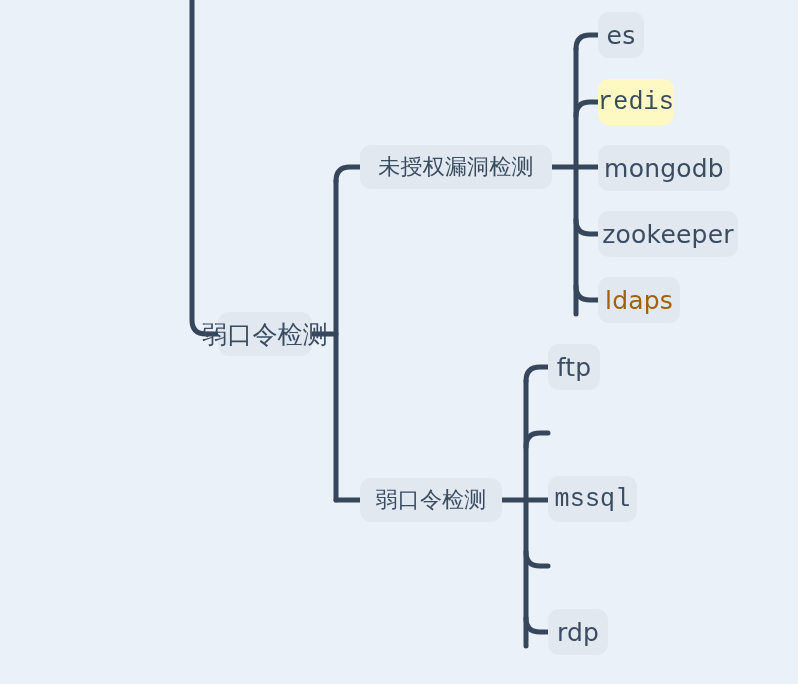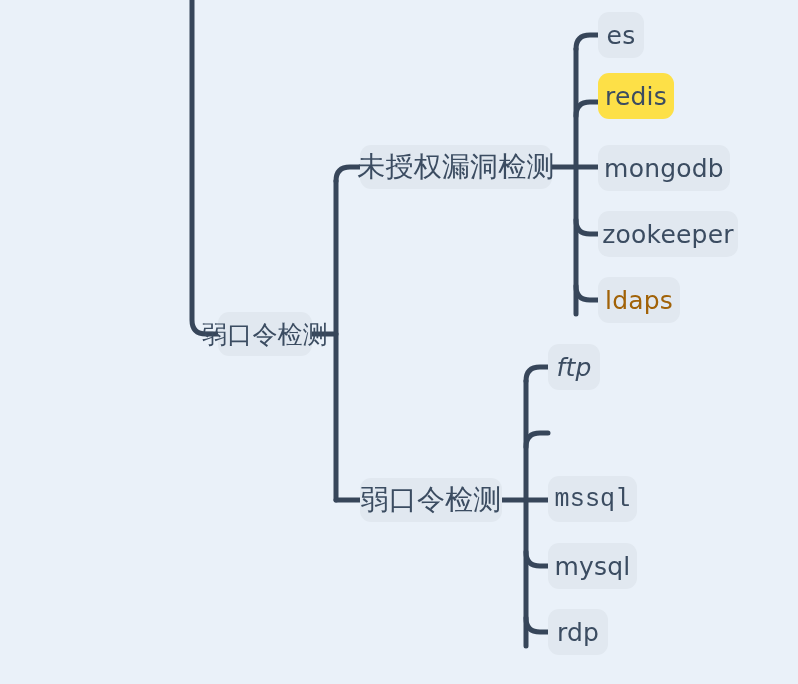--- a/index.html
+++ b/index.html
@@ -108,7 +108,7 @@
     <span class="node-label">es</span>
   </div>
 
-  <div class="node en" style="left: 598px; top: 73px; width: 76px; height: 46px; background: #fde047; color: rgb(59, 76, 97);">
+  <div class="node en" style="left: 598px; top: 79px; width: 76px; height: 46px; background: #fef9c3; color: rgb(59, 76, 97); font-family: Liberation Mono, monospace;">
     <span class="node-label">redis</span>
   </div>
 

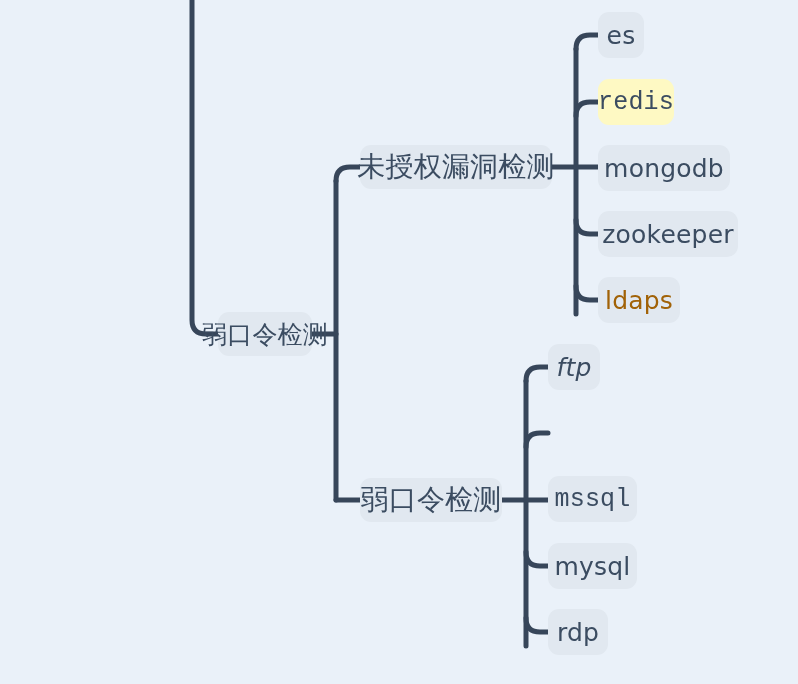--- a/index.html
+++ b/index.html
@@ -46,7 +46,7 @@
     line-height: 1;
   }
   .node.cn {
-    font-size: 28px;
+    font-size: 22px;
   }
   .node.en {
     font-size: 25px;

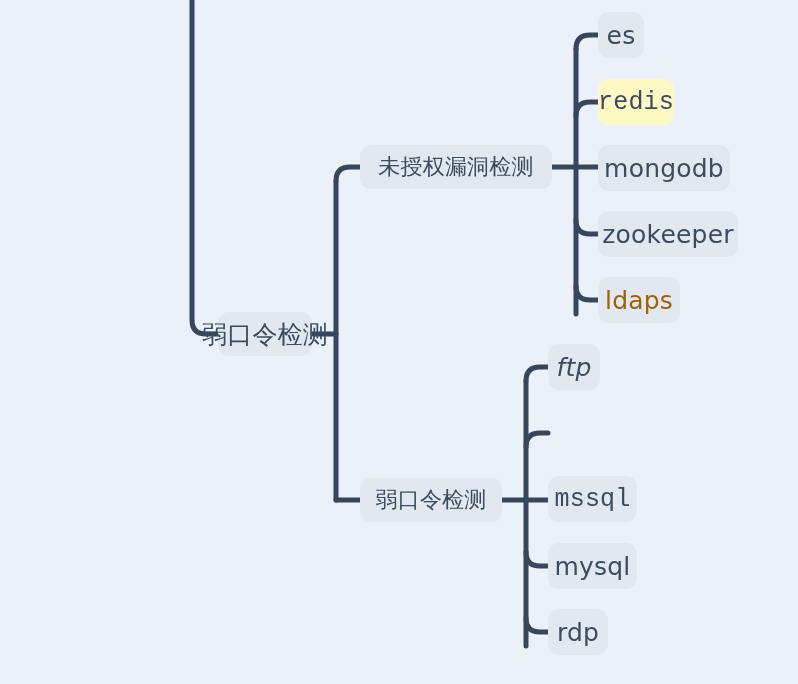--- a/index.html
+++ b/index.html
@@ -124,7 +124,7 @@
     <span class="node-label">ldaps</span>
   </div>
 
-  <div class="node en" style="left: 548px; top: 344px; width: 52px; height: 46px; background: rgb(225, 232, 240); color: rgb(59, 76, 97); font-style: italic;">
+  <div class="node en" style="left: 548px; top: 344px; width: 52px; height: 46px; background: rgb(225, 232, 240); color: rgb(59, 76, 97);">
     <span class="node-label">ftp</span>
   </div>
 

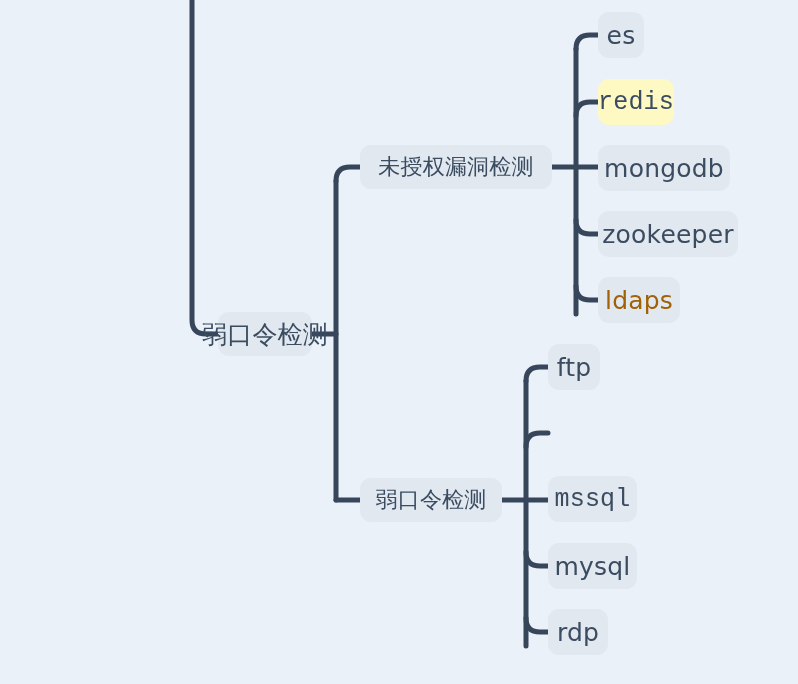--- a/index.html
+++ b/index.html
@@ -133,9 +133,6 @@
     <span class="node-label">mssql</span>
   </div>
 
-  <div class="node en" style="left: 548px; top: 543px; width: 89px; height: 46px; background: rgb(225, 232, 240); color: rgb(59, 76, 97);">
-    <span class="node-label">mysql</span>
-  </div>
 
   <div class="node en" style="left: 548px; top: 609px; width: 60px; height: 46px; background: rgb(225, 232, 240); color: rgb(59, 76, 97);">
     <span class="node-label">rdp</span>

